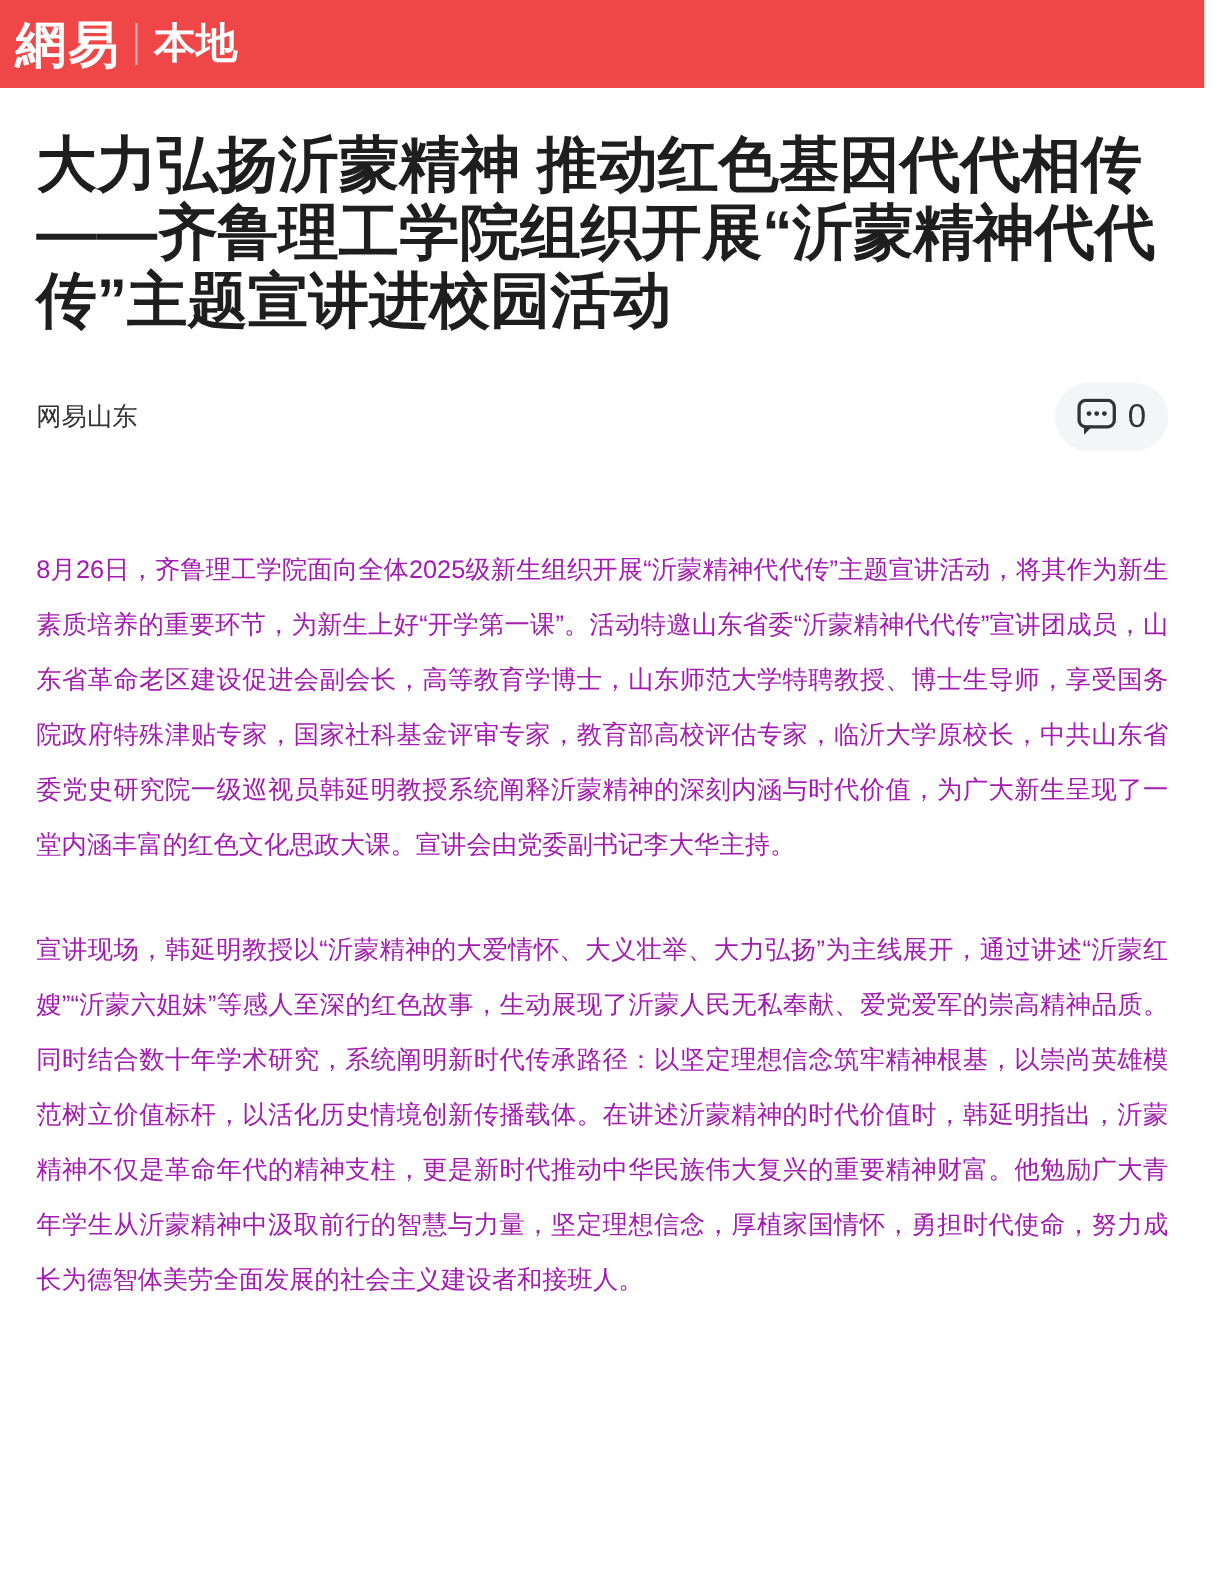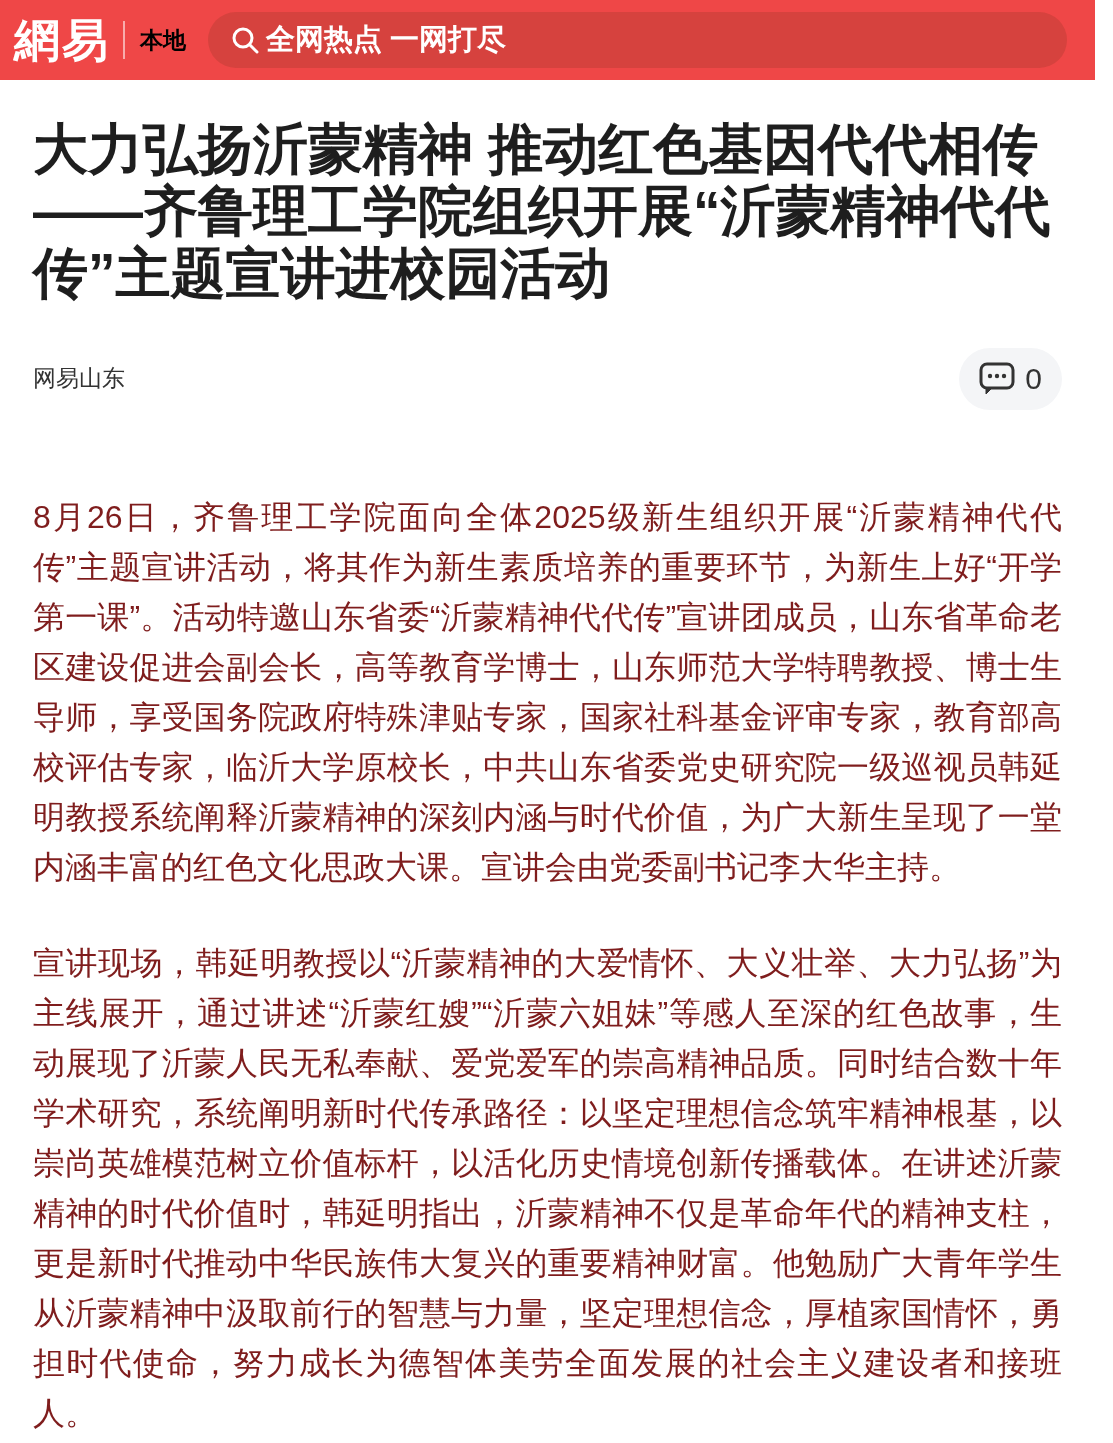--- a/index.html
+++ b/index.html
@@ -38,8 +38,8 @@
     margin: 0 15px 0 13px;
   }
   .channel {
-    color: #000000;
-    font-size: 23px;
+    color: #ffffff;
+    font-size: 38px;
     font-weight: 700;
     line-height: 1;
     cursor: pointer;

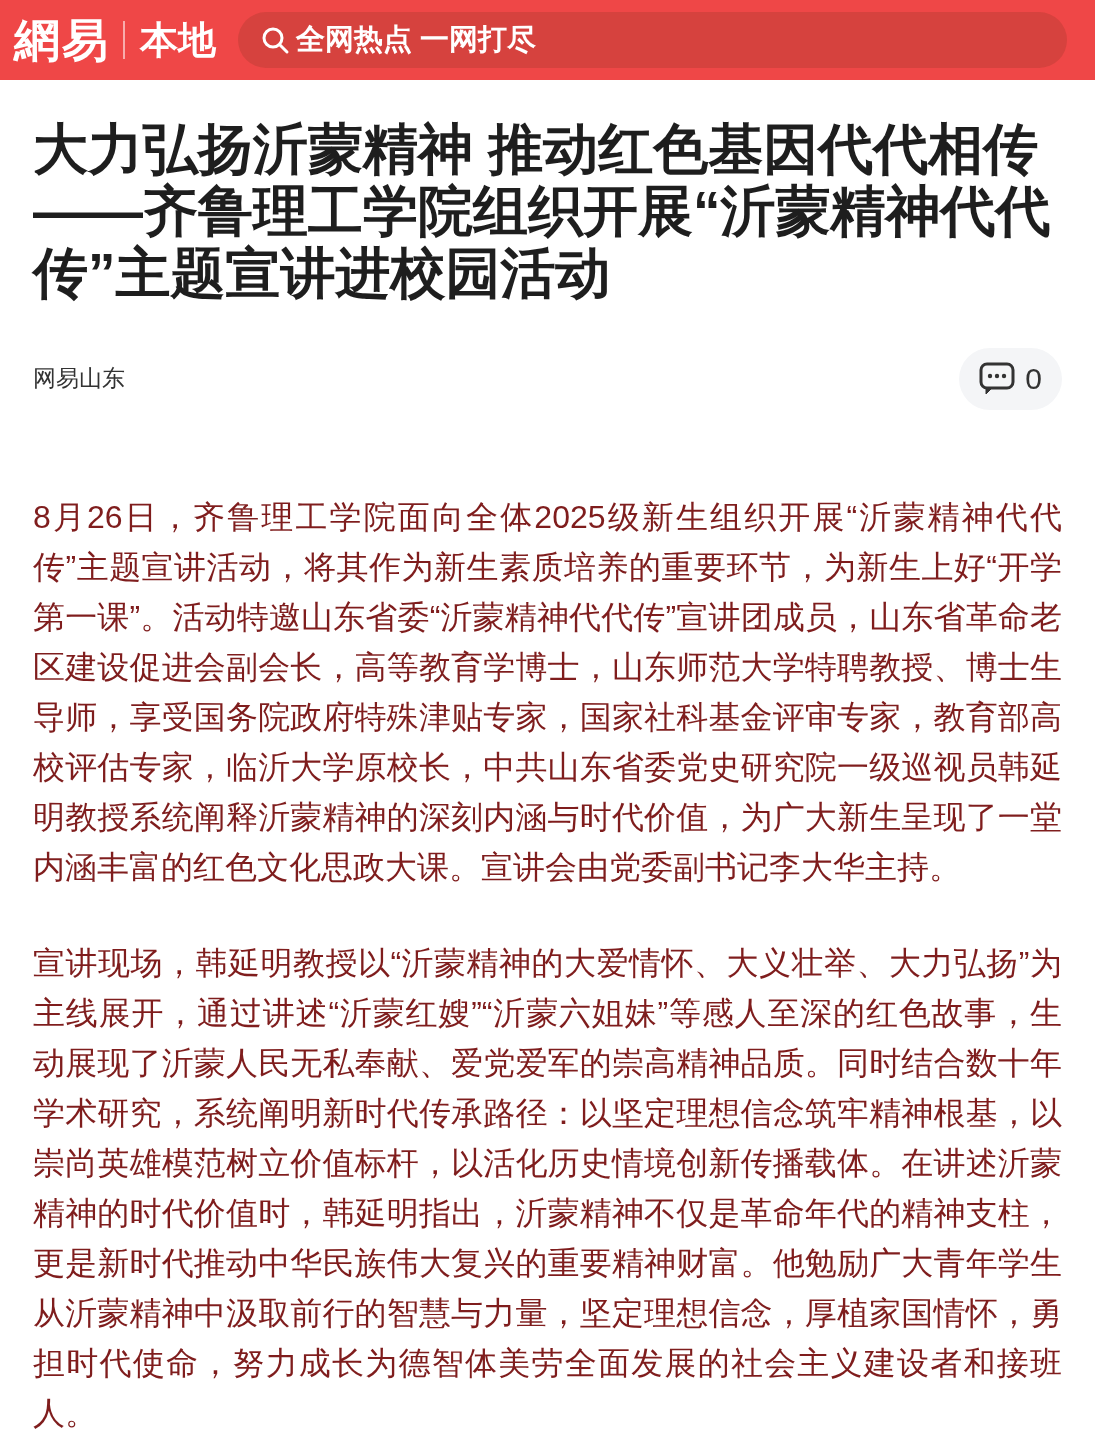--- a/index.html
+++ b/index.html
@@ -131,13 +131,6 @@
     <div class="logo">網易</div>
     <div class="header-divider"></div>
     <div class="channel">本地</div>
-    <div class="search-pill">
-      <svg class="search-icon" viewBox="0 0 30 30" fill="none">
-        <circle cx="13" cy="13" r="9" stroke="#ffffff" stroke-width="3"></circle>
-        <line x1="20" y1="20" x2="27" y2="27" stroke="#ffffff" stroke-width="3" stroke-linecap="round"></line>
-      </svg>
-      <div class="search-text">全网热点 一网打尽</div>
-    </div>
   </div>
 
   <div class="content">

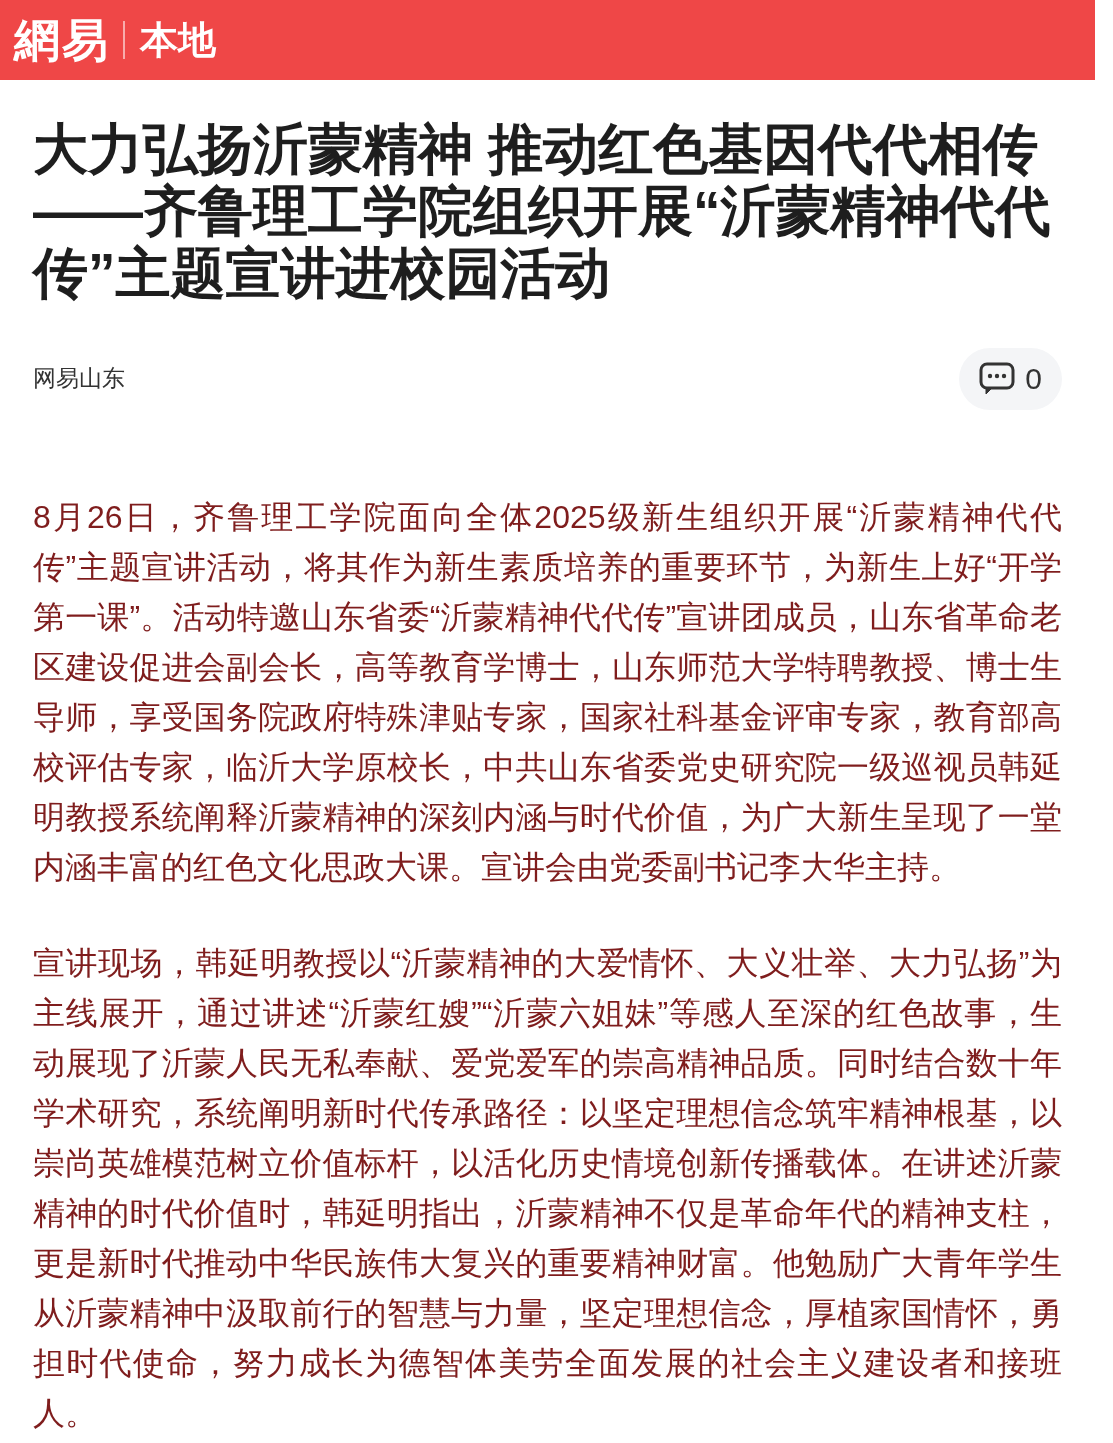--- a/index.html
+++ b/index.html
@@ -114,9 +114,9 @@
 
   .article-body { margin-top: 82px; }
   .article-body p {
-    font-size: 32px;
+    font-size: 23px;
     line-height: 50px;
-    color: #7f1d1d;
+    color: #a21caf;
     text-align: justify;
     margin-bottom: 46px;
     word-break: break-all;

